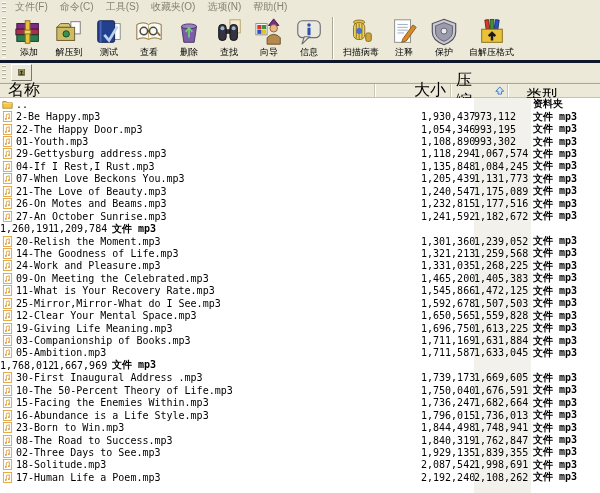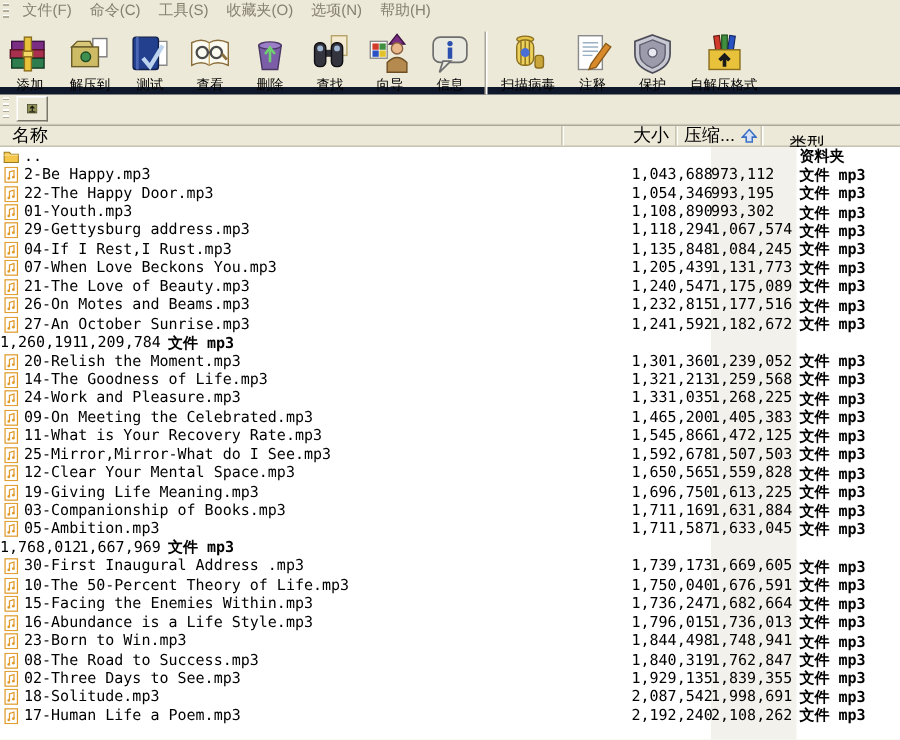--- a/index.html
+++ b/index.html
@@ -23,7 +23,7 @@
   
   .toolbar {
     height:49px; display:flex; align-items:flex-start;
-    border-bottom:5px solid #0f172a; padding-top:1px;flex-direction:column;
+    border-bottom:3px solid #0f172a; padding-top:1px;
   }
   .tbtn {
     display:flex; flex-direction:column; align-items:center; justify-content:flex-start;

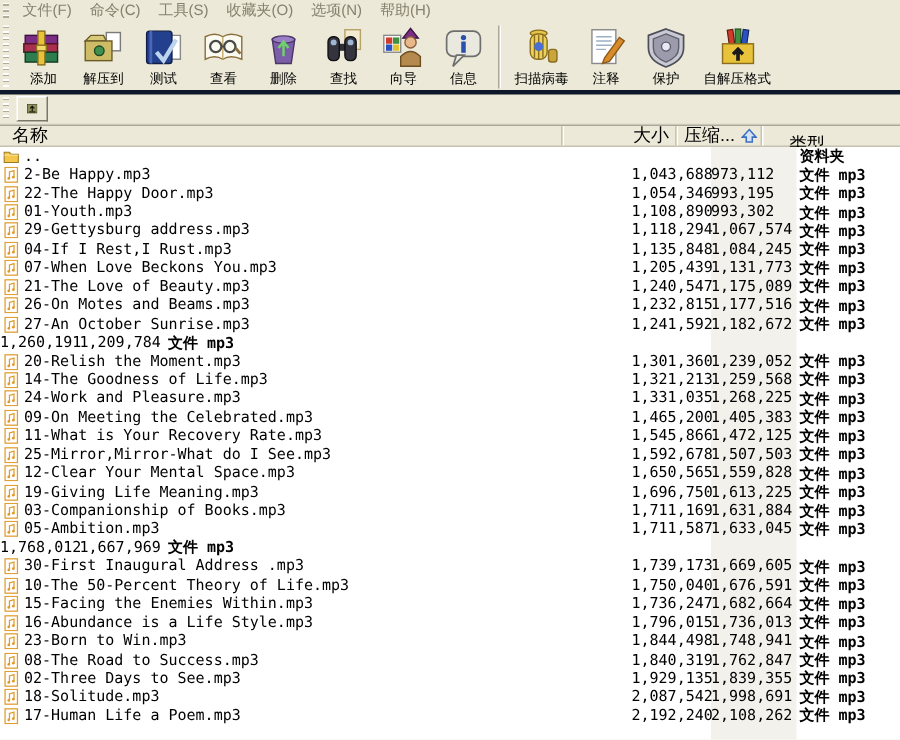--- a/index.html
+++ b/index.html
@@ -44,7 +44,7 @@
   
   .lheader {
     height:15px; display:flex; align-items:center;
-    background:#ece9d8; font-size:12px; color:#000;
+    background:#ece9d8; font-size:16px; color:#000;
     border-top:1px solid #aca899; border-bottom:1px solid #c6c2b0;
   }
   .hcell { height:100%; display:flex; align-items:center;

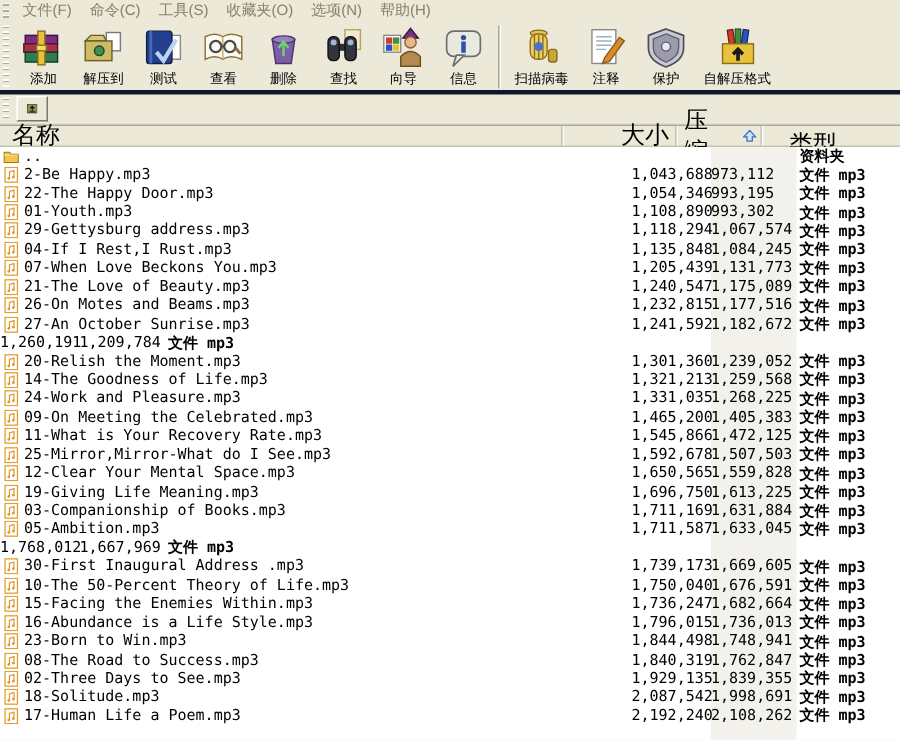--- a/index.html
+++ b/index.html
@@ -306,7 +306,7 @@
       </svg>
       <span class="nm">2-Be Happy.mp3</span>
     </span>
-    <span class="c-size">1,043,688</span>
+    <span class="c-size">1,930,437</span>
     <span class="c-packed">973,112</span>
     <span class="c-type">文件 mp3</span>
   </div>

